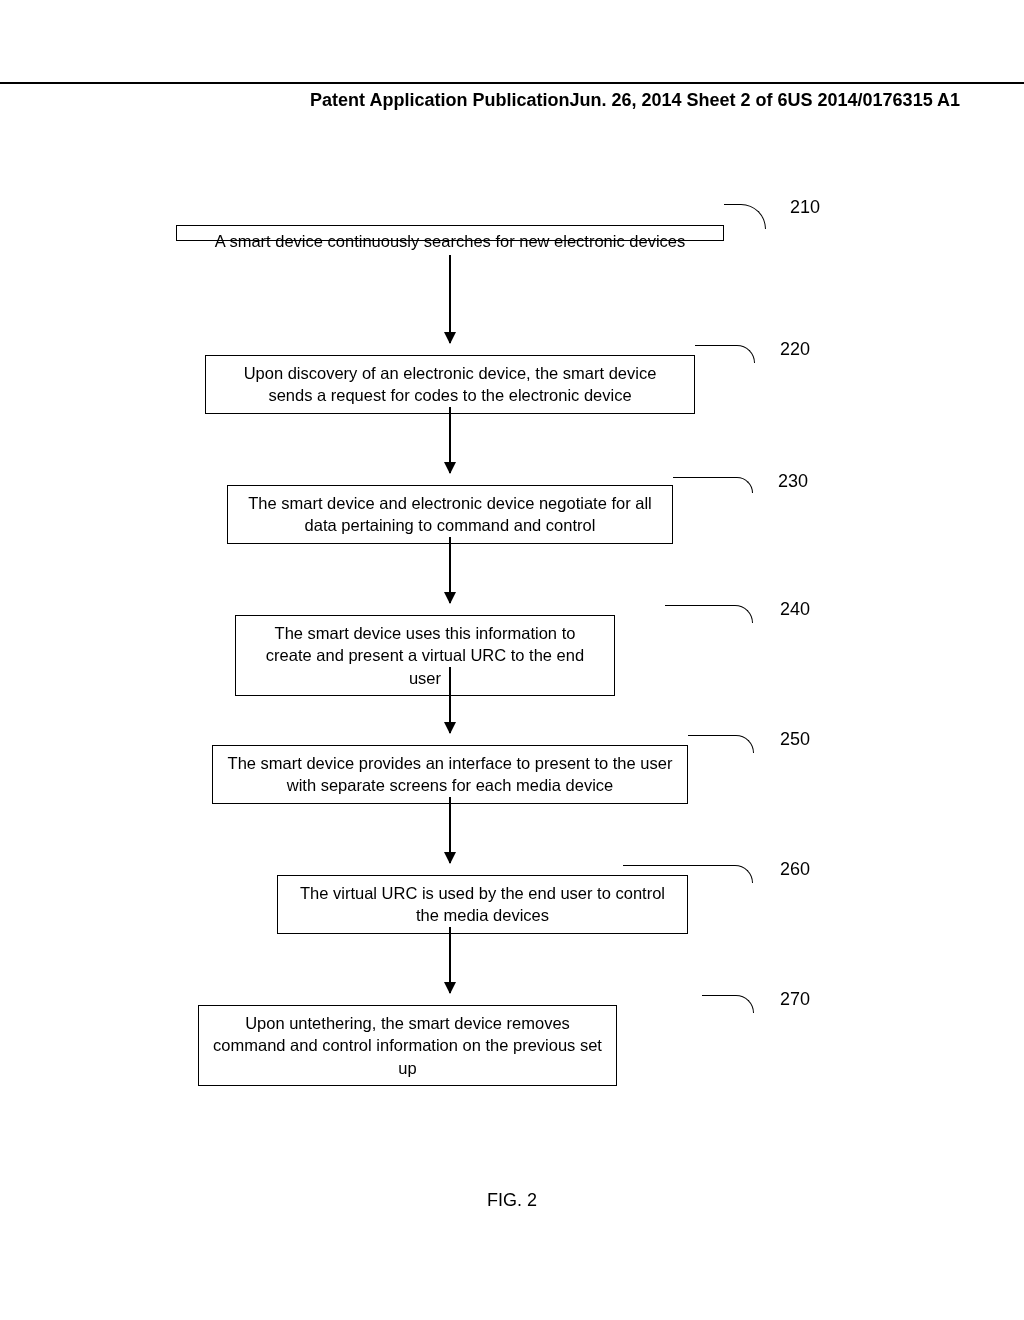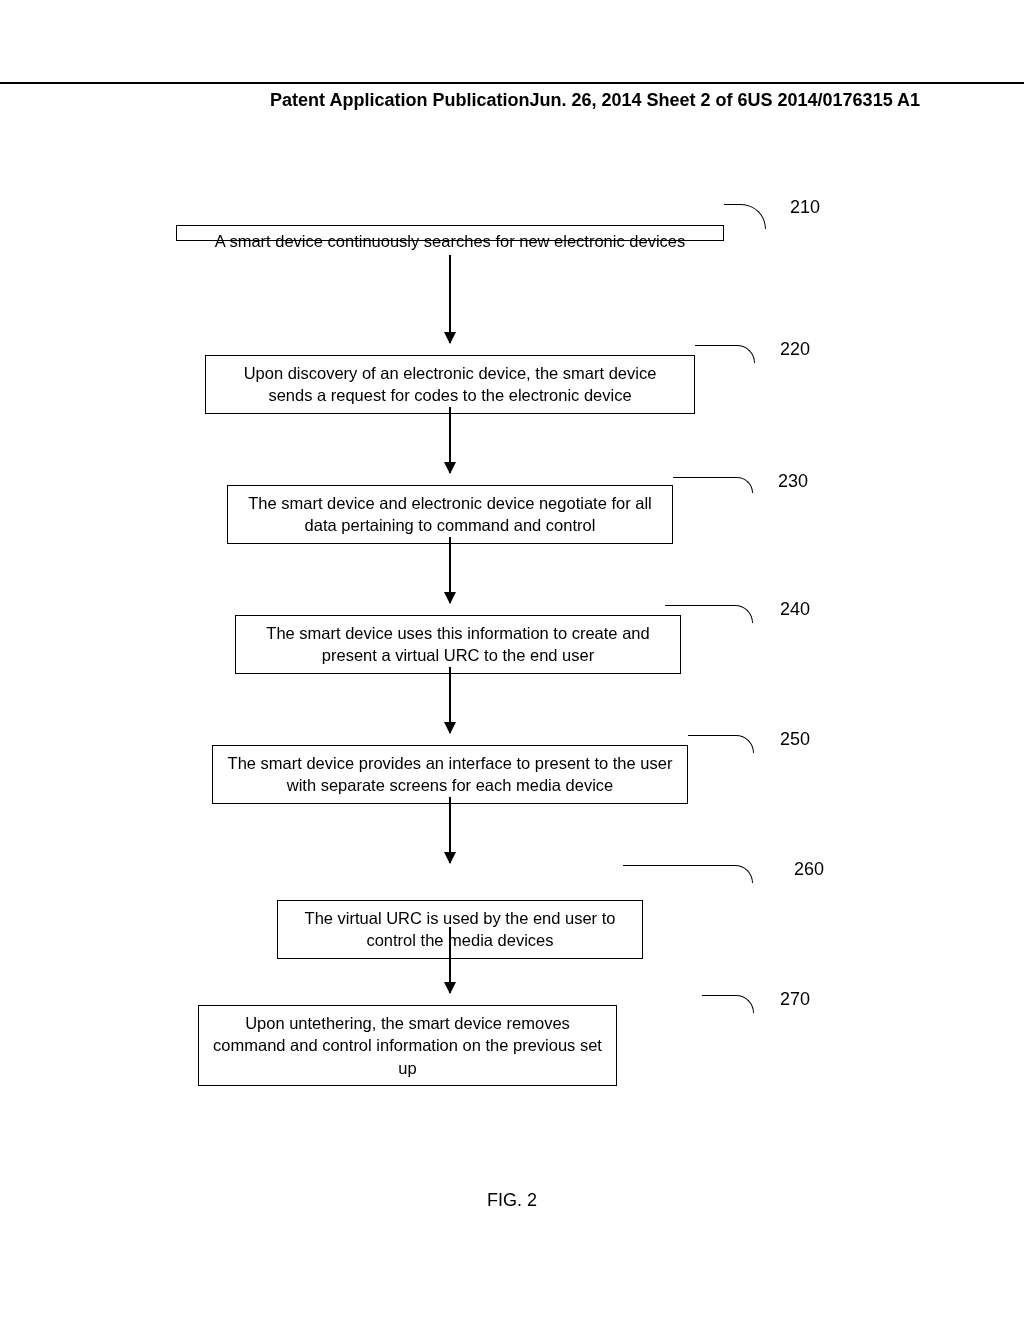--- a/index.html
+++ b/index.html
@@ -25,7 +25,7 @@
   }
   .header .left { padding-left: 110px; }
   .header .center { }
-  .header .right { padding-right: 104px; }
+  .header .right { padding-right: 64px; }
   .diagram {
     position: absolute;
     top: 225px;

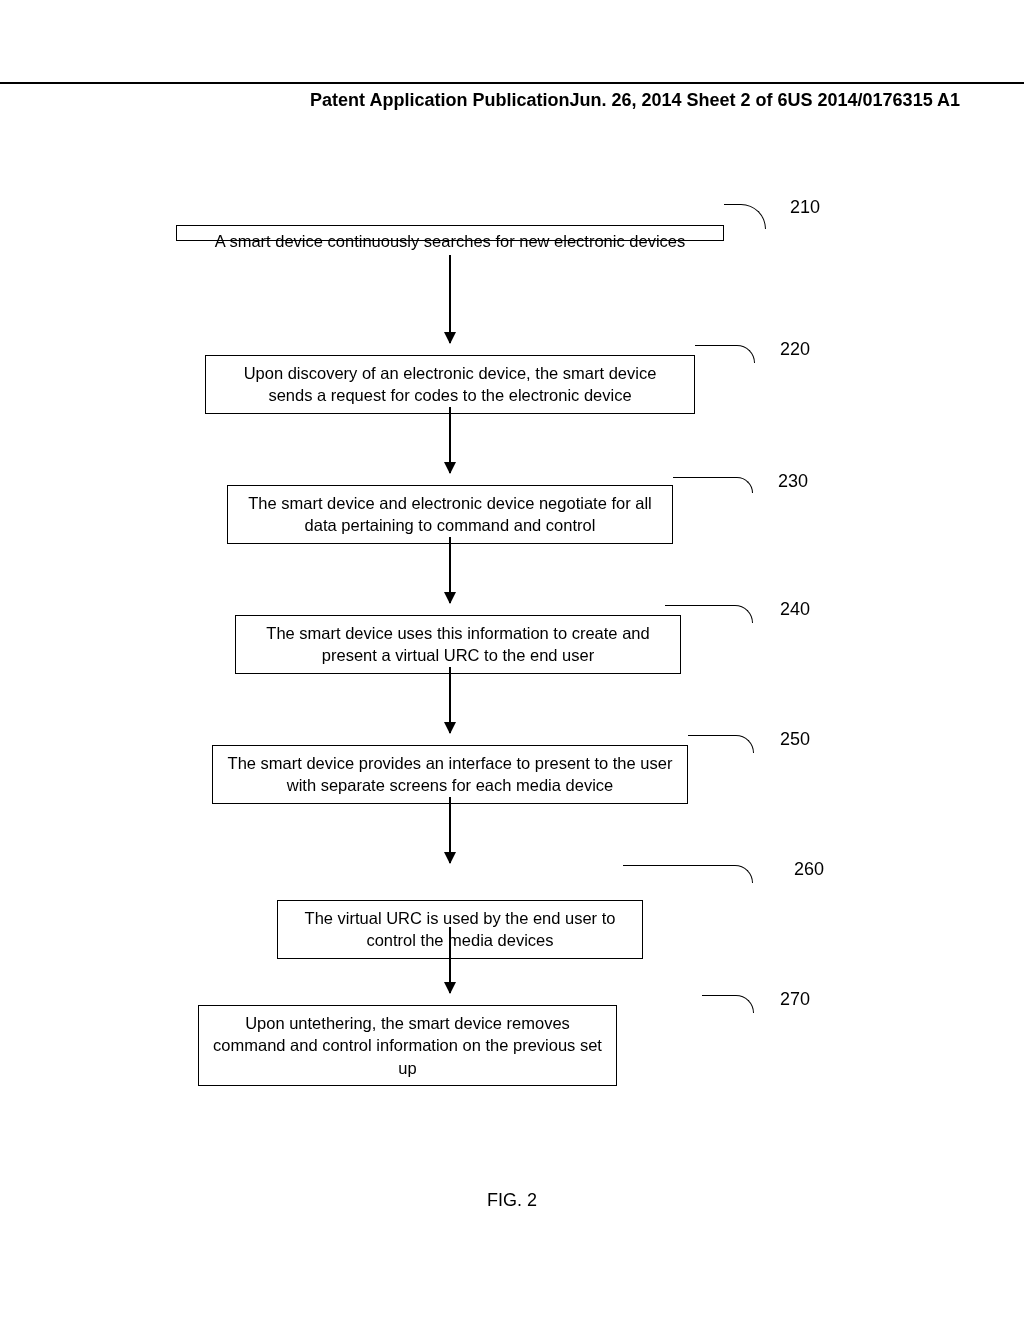--- a/index.html
+++ b/index.html
@@ -88,7 +88,7 @@
   .r1 .box { left: 176px; width: 548px; height: 16px; padding: 4px 14px; }
   .r2 .box { left: 205px; width: 490px; }
   .r3 .box { left: 227px; width: 446px; }
-  .r4 .box { left: 235px; width: 446px; }
+  .r4 .box { left: 235px; width: 380px; }
   .r5 .box { left: 212px; width: 476px; }
   .r6 .box { left: 277px; width: 366px; margin-top: 25px; }
   .r7 .box { left: 198px; width: 419px; }

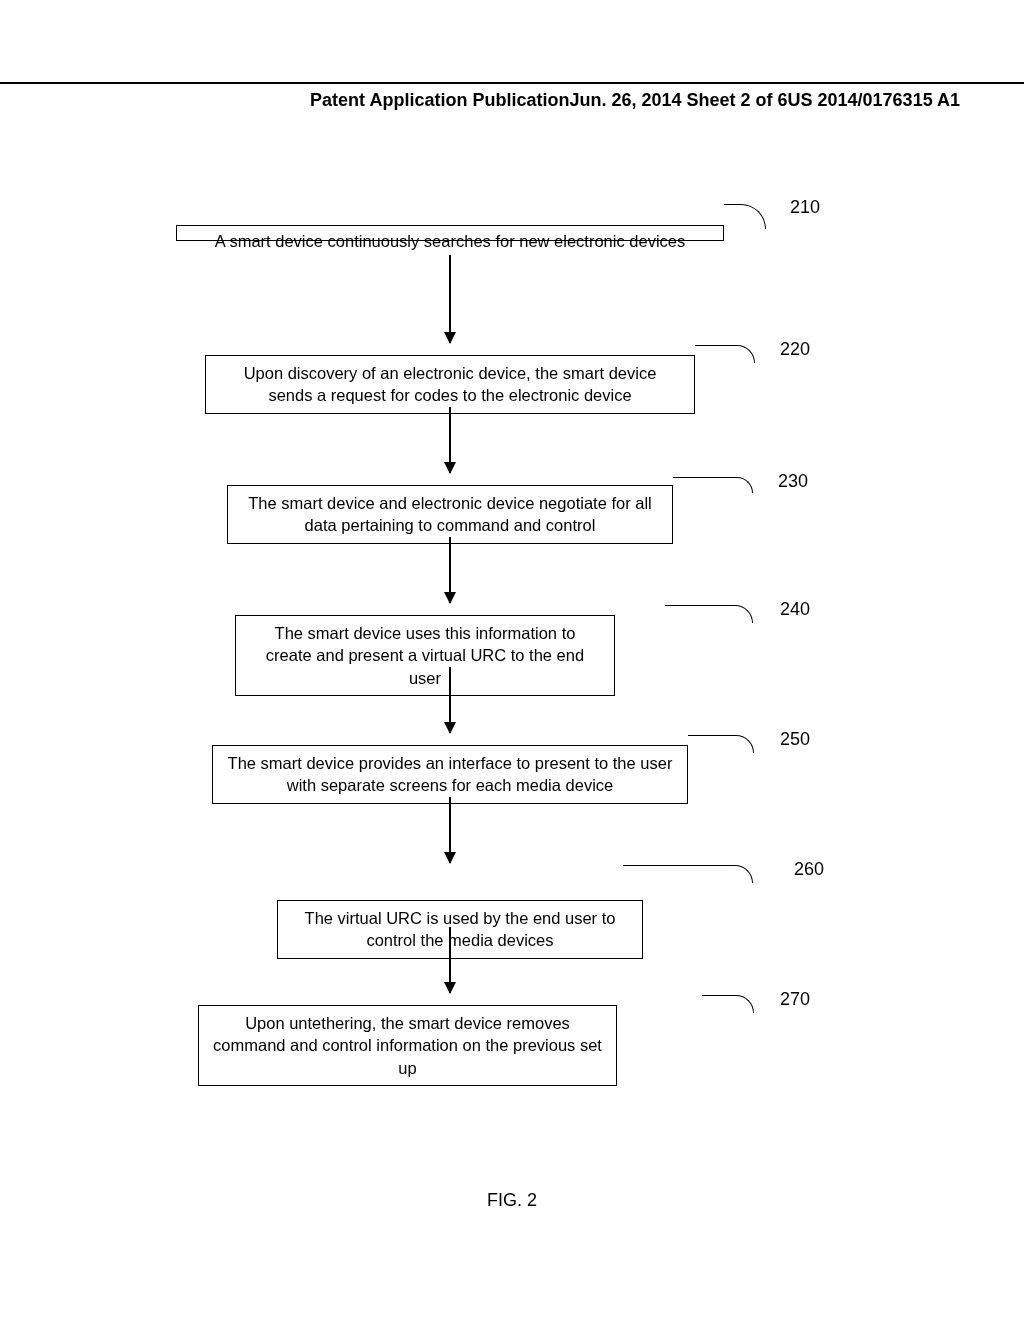--- a/index.html
+++ b/index.html
@@ -113,7 +113,7 @@
   .r5 .leader { left: 688px; top: 8px;  width: 66px; height: 18px; transform: translateY(-18px);}
   .r5 .label  { left: 780px; top: -16px; }
   .r6 .leader { left: 623px; top: 8px;  width: 130px; height: 18px; transform: translateY(-18px);}
-  .r6 .label  { left: 780px; top: -16px; margin-left: 14px; }
+  .r6 .label  { left: 780px; top: -16px; }
   .r7 .leader { left: 702px; top: 8px;  width: 52px; height: 18px; transform: translateY(-18px);}
   .r7 .label  { left: 780px; top: -16px; }
 </style>

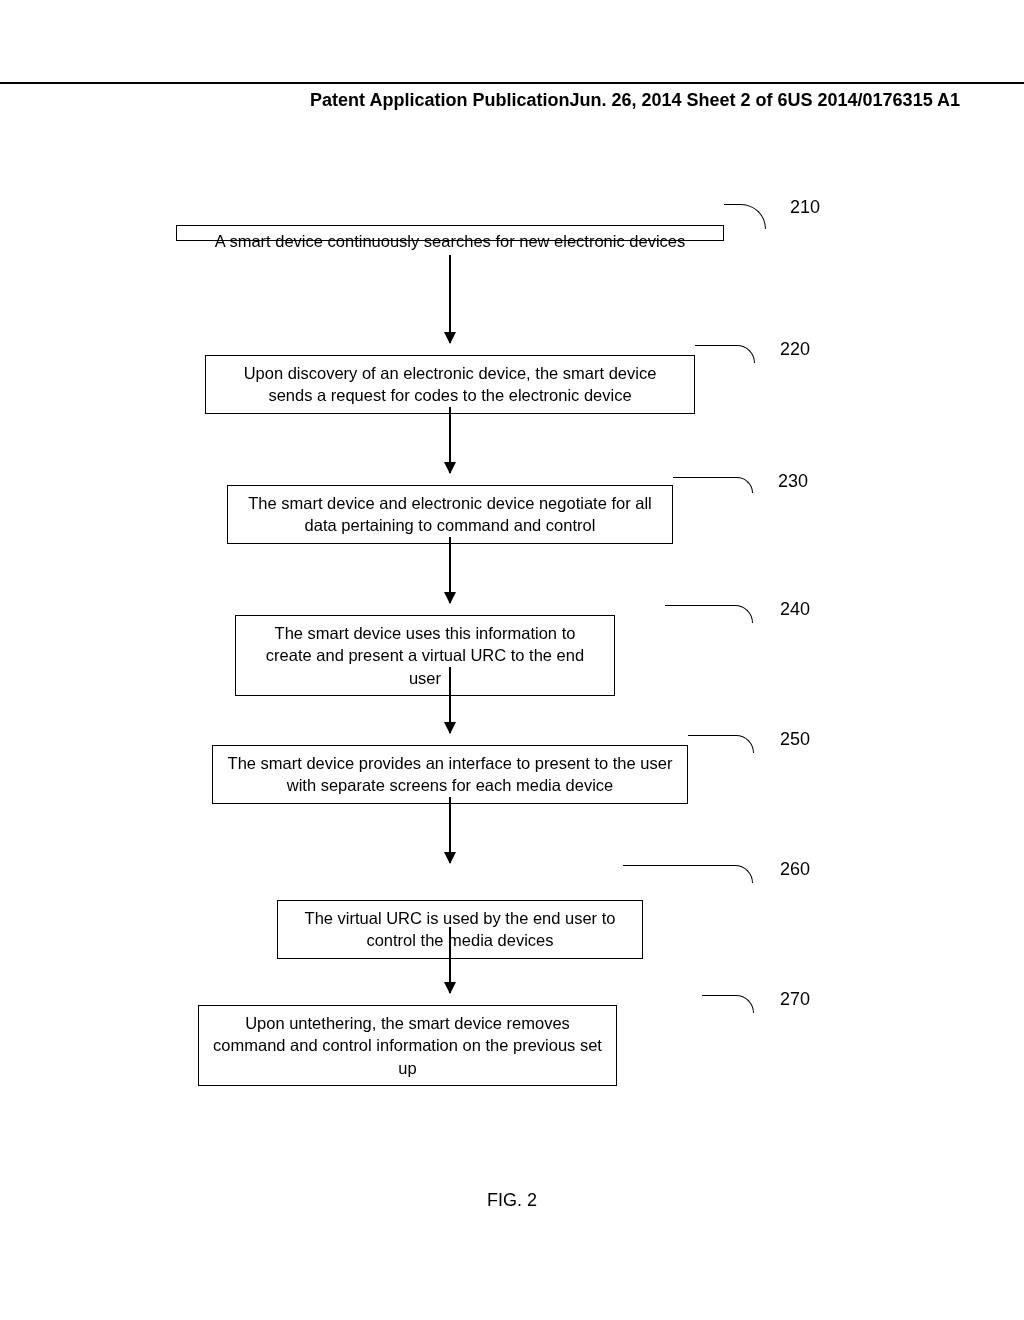--- a/index.html
+++ b/index.html
@@ -90,7 +90,7 @@
   .r3 .box { left: 227px; width: 446px; }
   .r4 .box { left: 235px; width: 380px; }
   .r5 .box { left: 212px; width: 476px; }
-  .r6 .box { left: 277px; width: 366px; margin-top: 25px; }
+  .r6 .box { left: 277px; width: 411px; }
   .r7 .box { left: 198px; width: 419px; }
 
   

